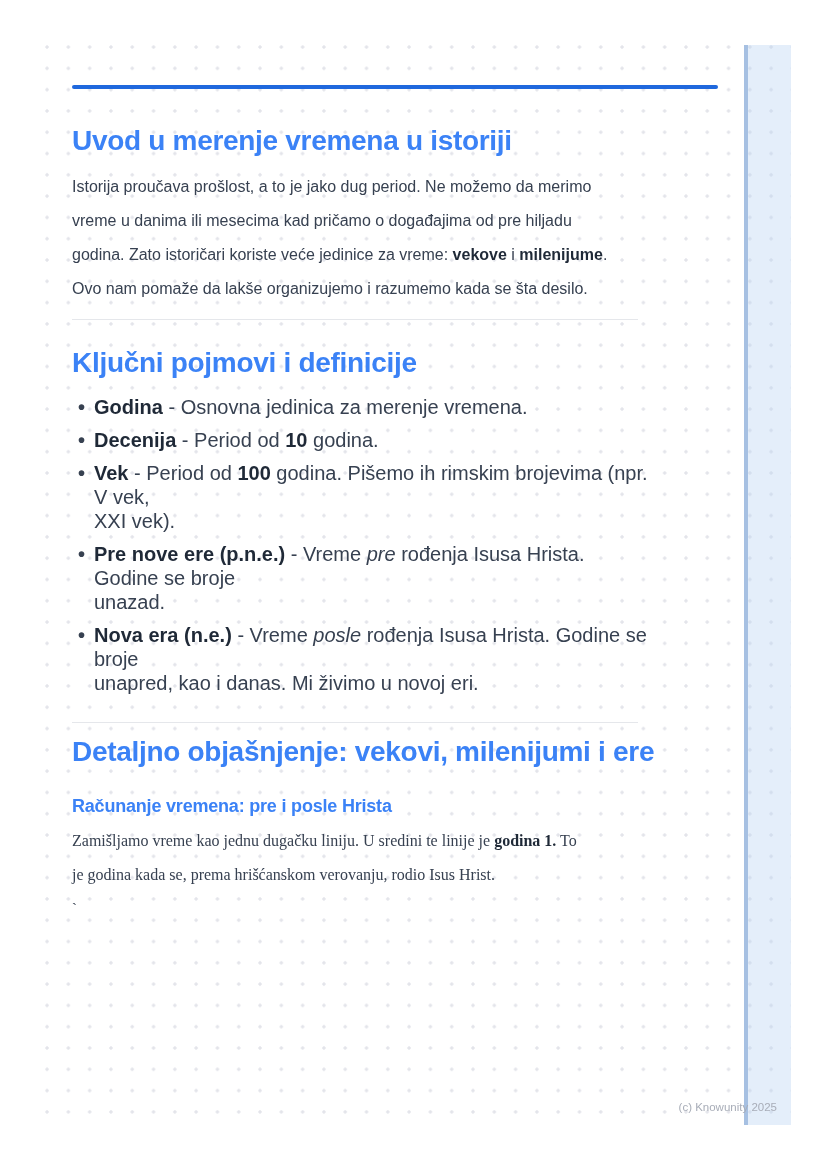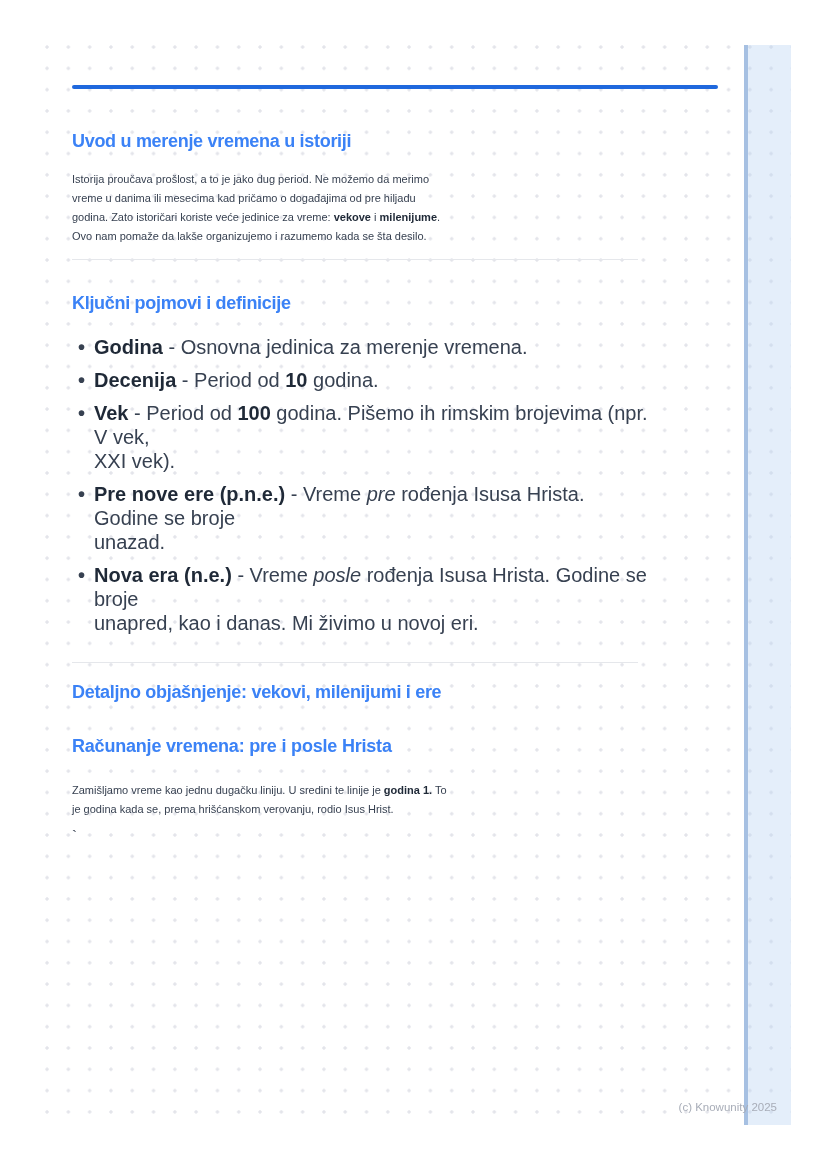--- a/index.html
+++ b/index.html
@@ -54,7 +54,7 @@
     background: var(--rule-color);
   }
   h2.section-heading {
-    font-size: 18px;
+    font-size: 28px;
     line-height: 26px;
     font-weight: bold;
     letter-spacing: -0.3px;

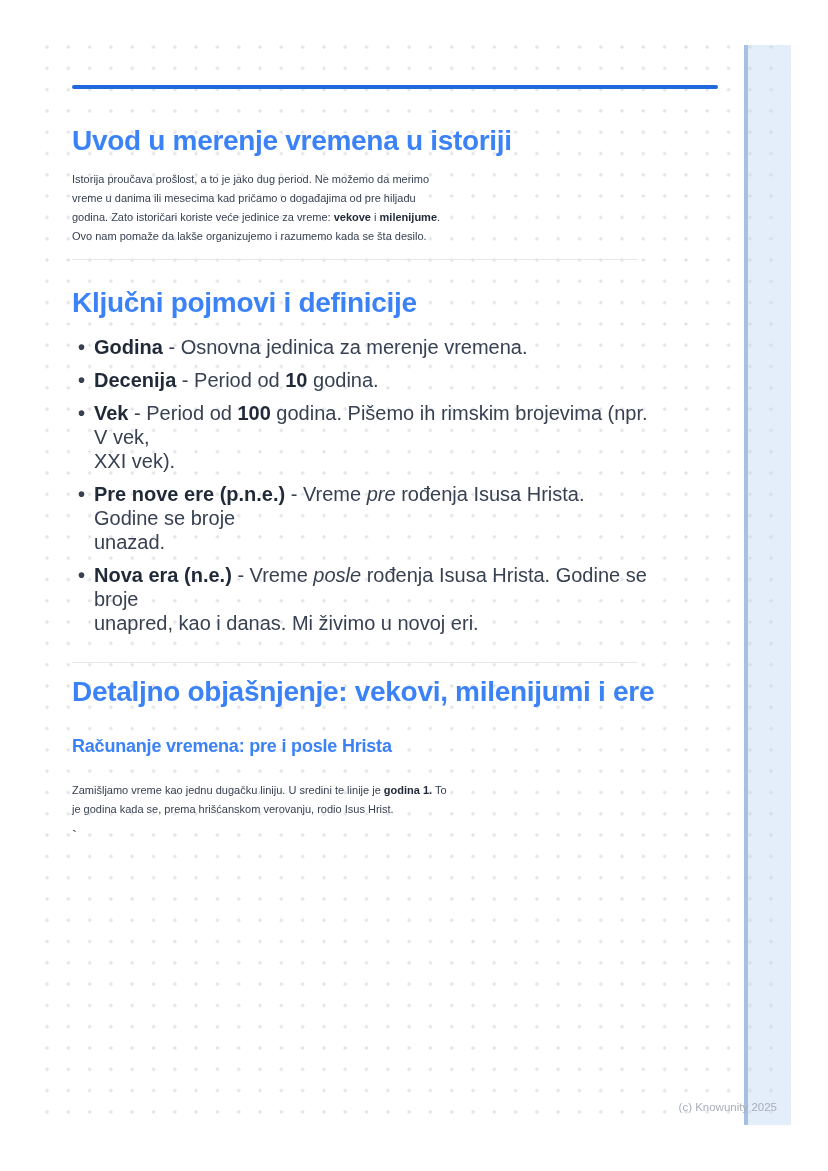--- a/index.html
+++ b/index.html
@@ -74,8 +74,8 @@
   p.body {
     margin-top: 16px;
     width: 585px;
-    font-size: 11px;
-    line-height: 19px;
+    font-size: 16px;
+    line-height: 34px;
     color: var(--text-color);
     white-space: pre-line;
   }

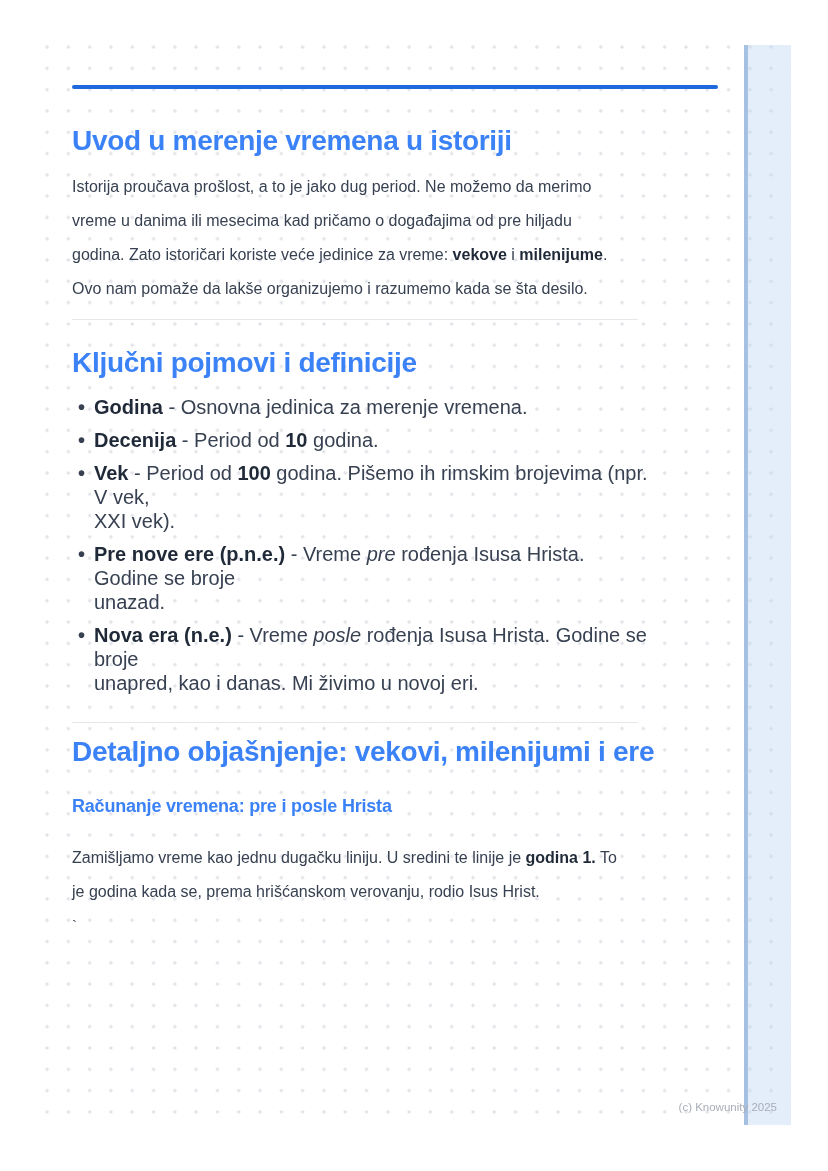--- a/index.html
+++ b/index.html
@@ -79,7 +79,7 @@
     color: var(--text-color);
     white-space: pre-line;
   }
-  .s-detail p.body { margin-top: 24px; }
+  .s-detail p.body { margin-top: 7px; font-family: Liberation Serif, serif; }
   p.stray {
     margin-top: 7px;
     font-size: 15.5px;

